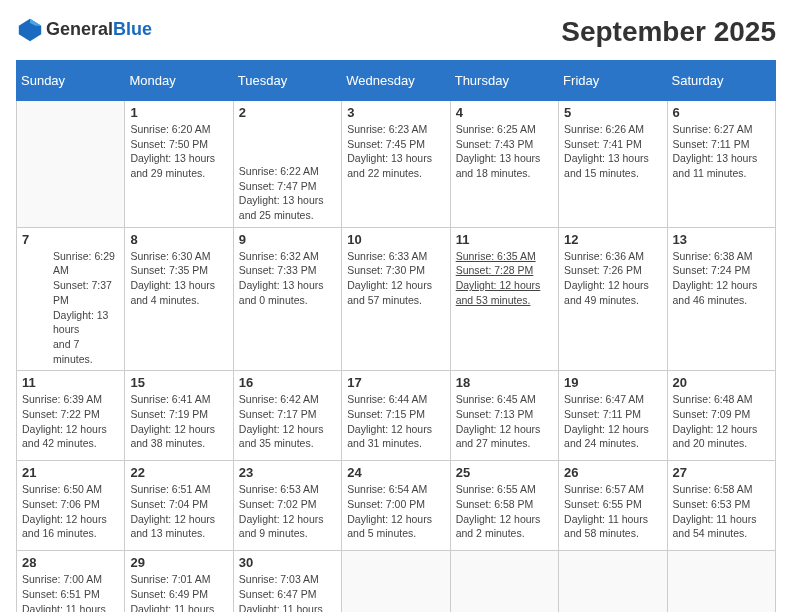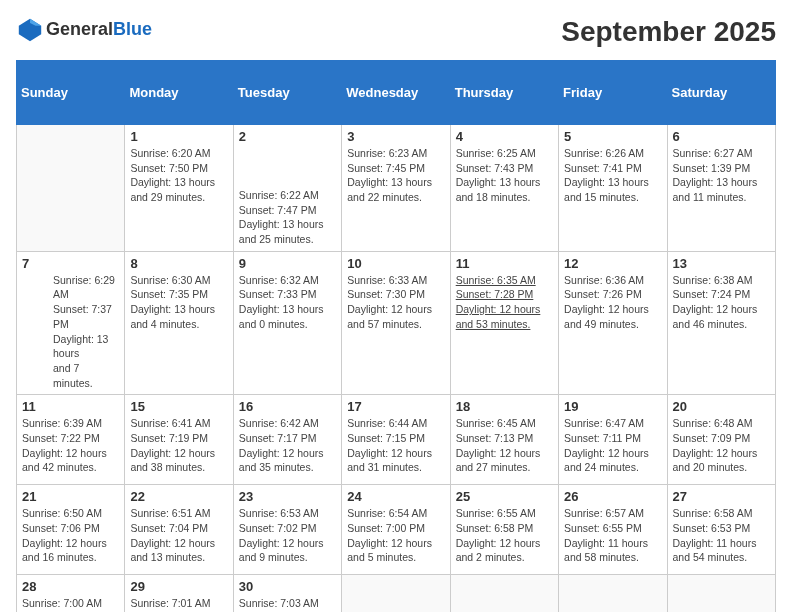--- a/index.html
+++ b/index.html
@@ -53,10 +53,10 @@
     thead tr th {
       background: #2a75c7;
       color: #fff;
-      padding: 24px 4px;
+      padding: 12px 4px;
       text-align: left;
       font-size: 13px;
-      font-weight: bold;
+      font-weight: normal;
       border: 1px solid #2a75c7;
     }
     tbody tr td {

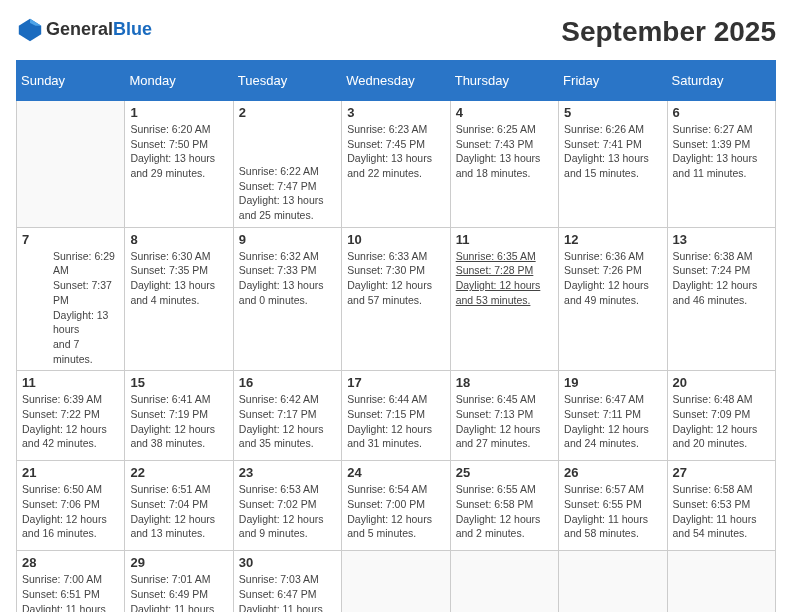--- a/index.html
+++ b/index.html
@@ -154,7 +154,7 @@
         <td>
           <div class="day-number">6</div>
           <div class="day-info" style="white-space: pre-line;">Sunrise: 6:27 AM
-Sunset: 1:39 PM
+Sunset: 7:11 PM
 Daylight: 13 hours
 and 11 minutes.</div>
         </td>

